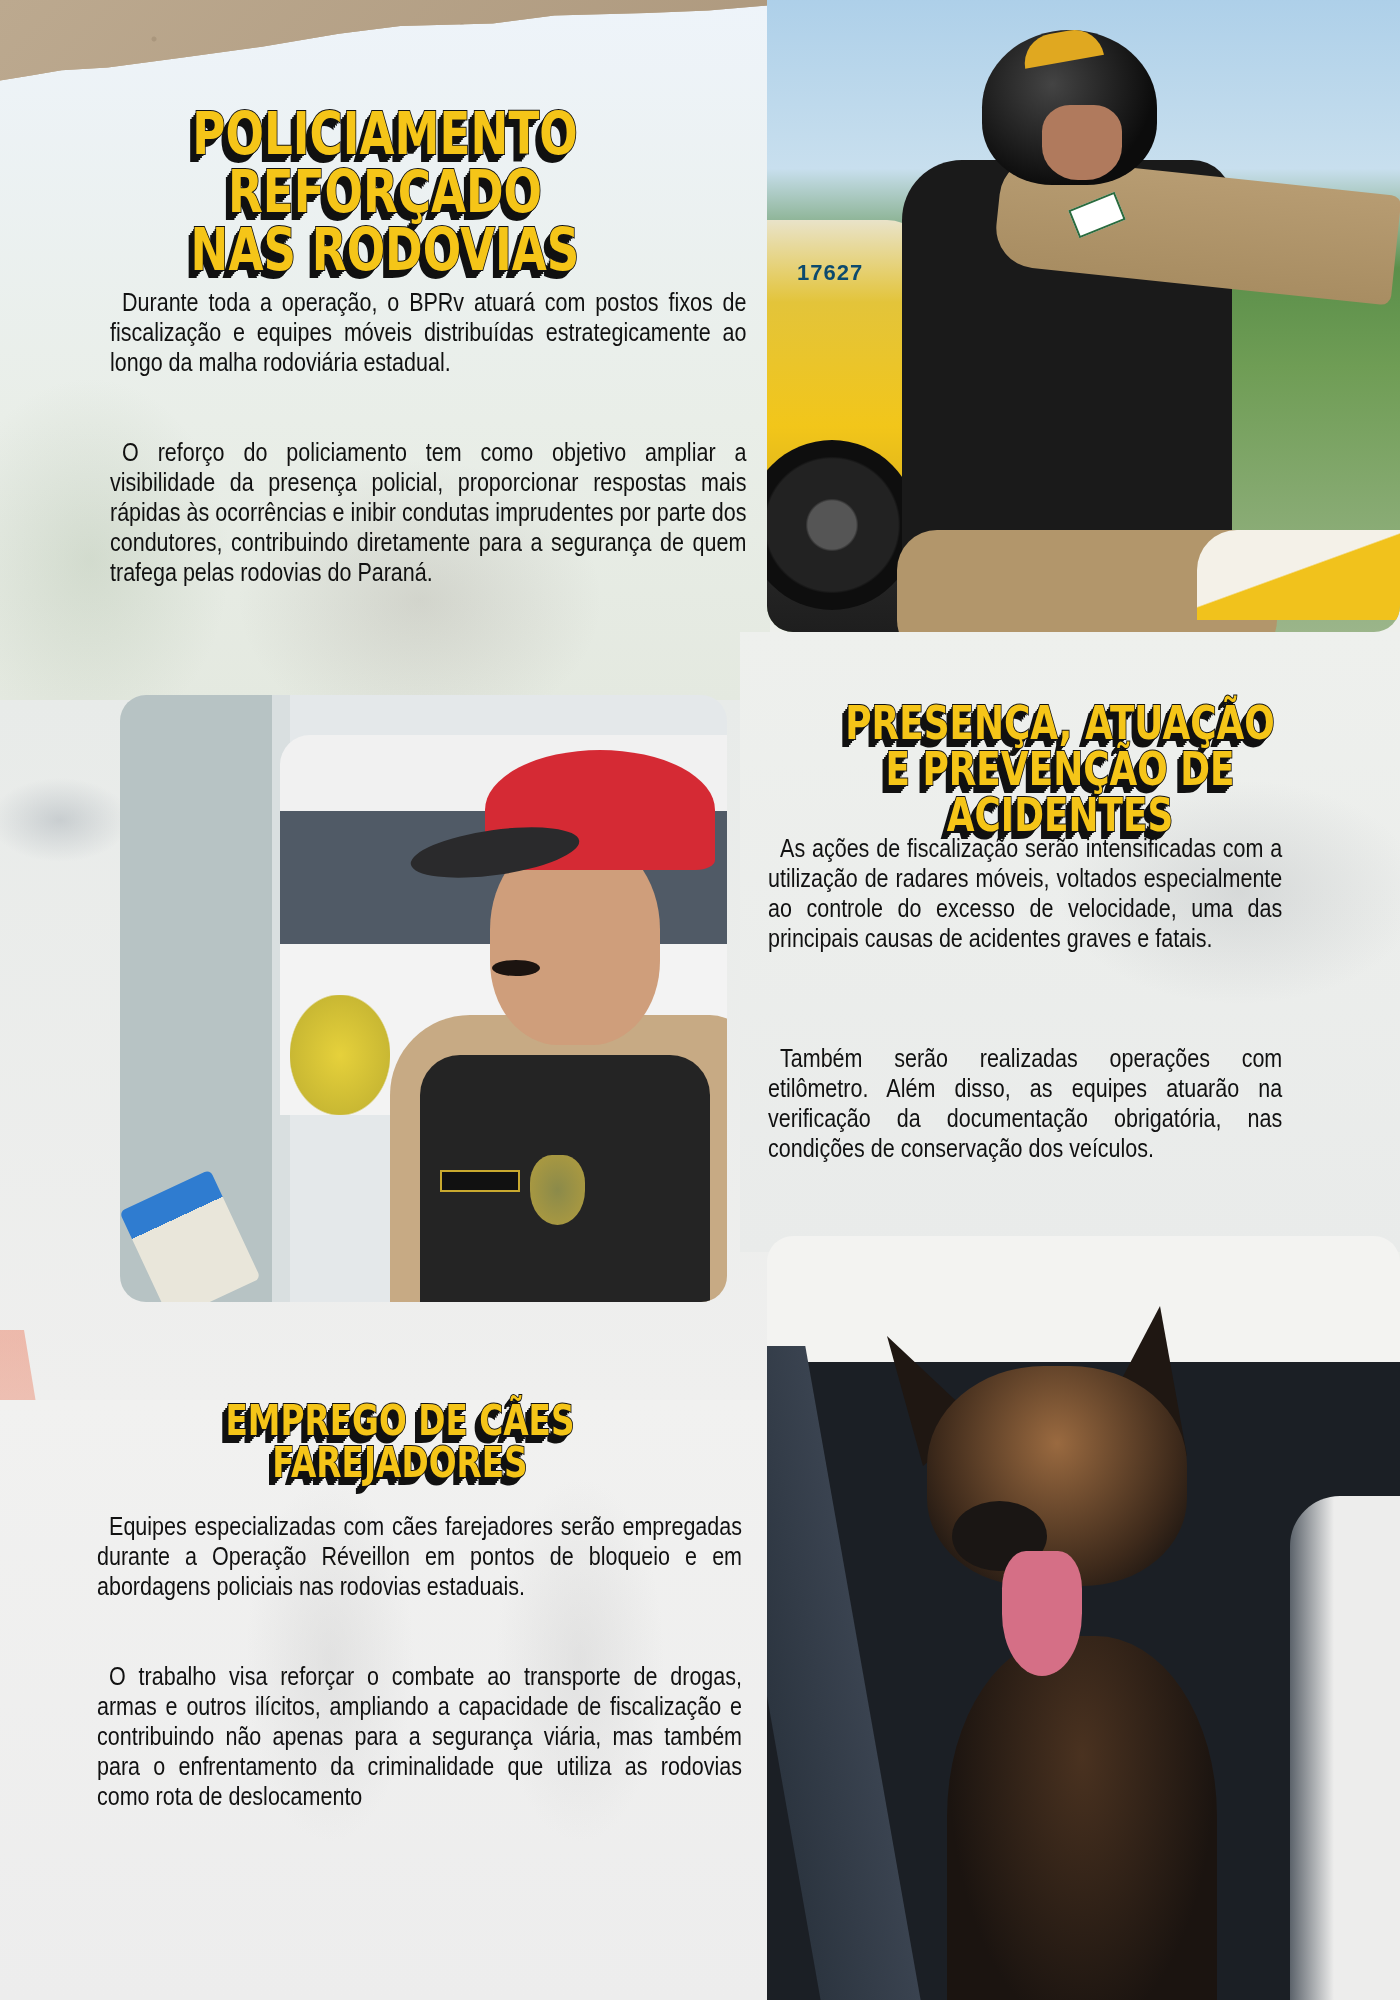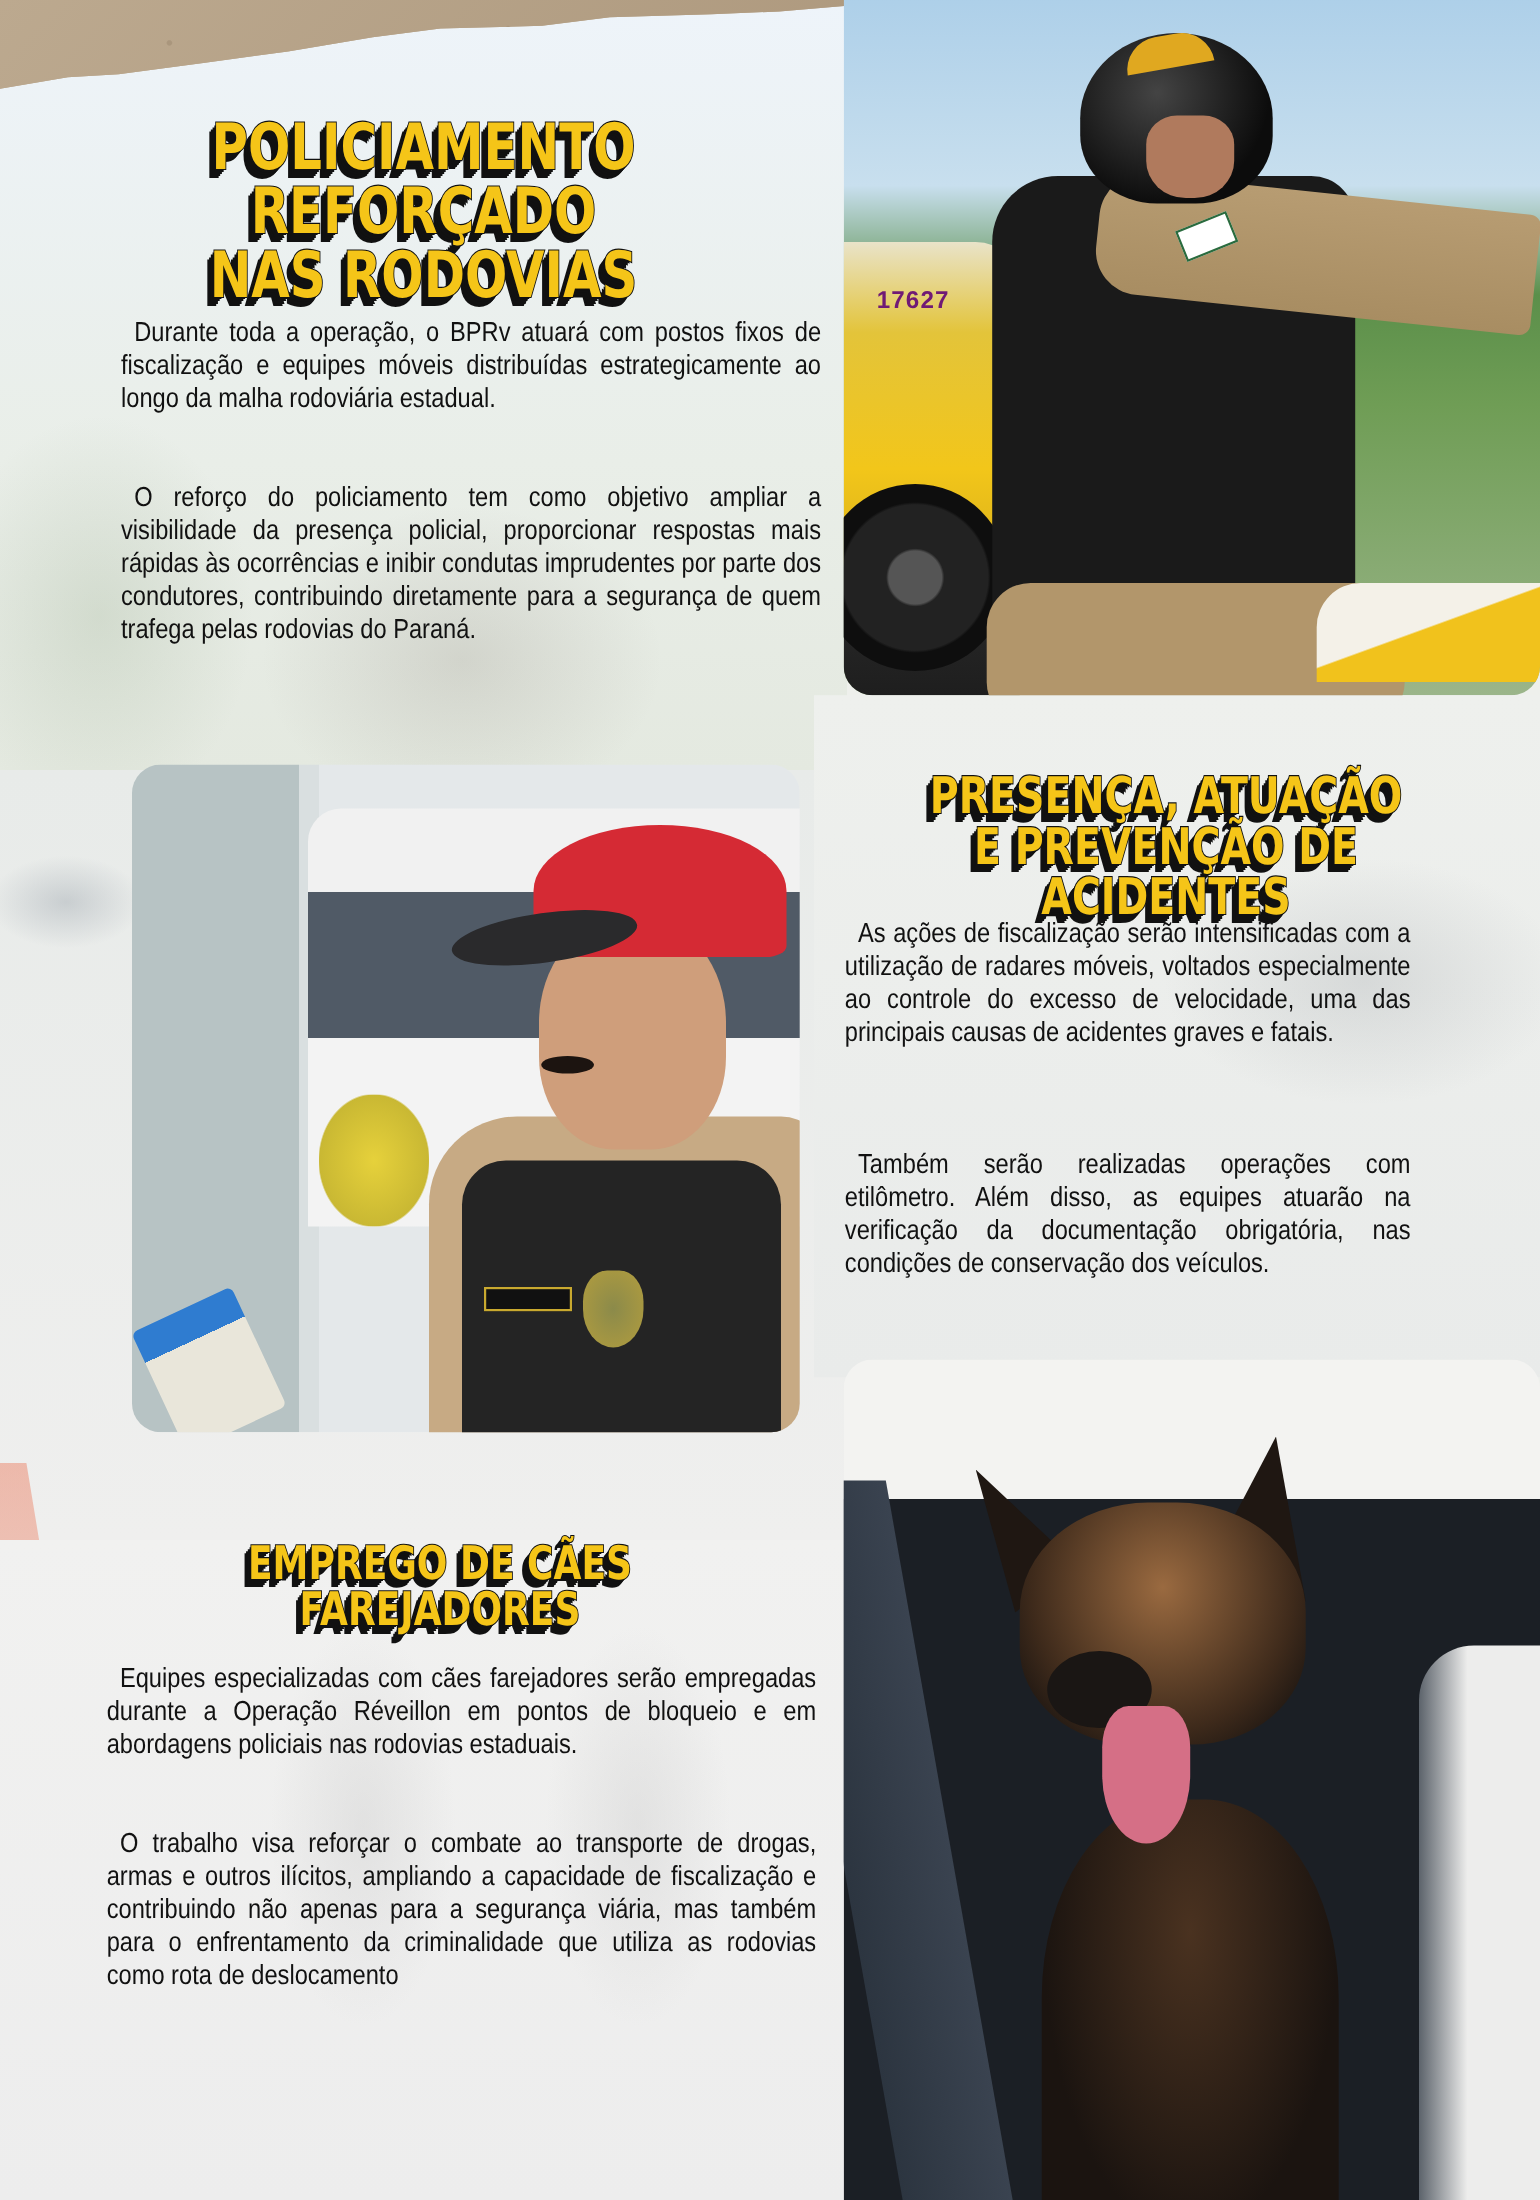--- a/index.html
+++ b/index.html
@@ -63,7 +63,7 @@
   
   .moto-sky { position: absolute; inset: 0; background: linear-gradient(180deg, #a9cde8 0%, #c8dfee 30%, #5b8f4a 45%, #6f9d55 60%, #9bb58a 100%); }
   .moto-car { position: absolute; left: 0; top: 250px; width: 160px; height: 412px; background: linear-gradient(180deg, #e9e3c9 0, #e3c43a 20%, #f2c61a 50%, #dcb21a 70%, #2c2c2c 72%, #1e1e1e 100%); border-top-right-radius: 40px; }
-  .moto-car-num { position: absolute; left: 30px; top: 290px; font: bold 22px "Liberation Sans", sans-serif; color: #701a75; letter-spacing: 1px; }
+  .moto-car-num { position: absolute; left: 30px; top: 290px; font: bold 22px "Liberation Sans", sans-serif; color: #0c4a6e; letter-spacing: 1px; }
   .moto-wheel { position: absolute; left: -20px; top: 470px; width: 170px; height: 170px; border-radius: 50%; background: radial-gradient(circle, #555 0 20%, #222 22% 55%, #0e0e0e 57% 100%); }
   .moto-body { position: absolute; left: 135px; top: 190px; width: 330px; height: 420px; background: #1a1a1a; border-radius: 60px 40px 20px 20px; }
   .moto-sleeve { position: absolute; left: 230px; top: 205px; width: 400px; height: 110px; background: linear-gradient(180deg, #b79c72, #a88d62); border-radius: 40px 10px 10px 40px; transform: rotate(6deg); }

